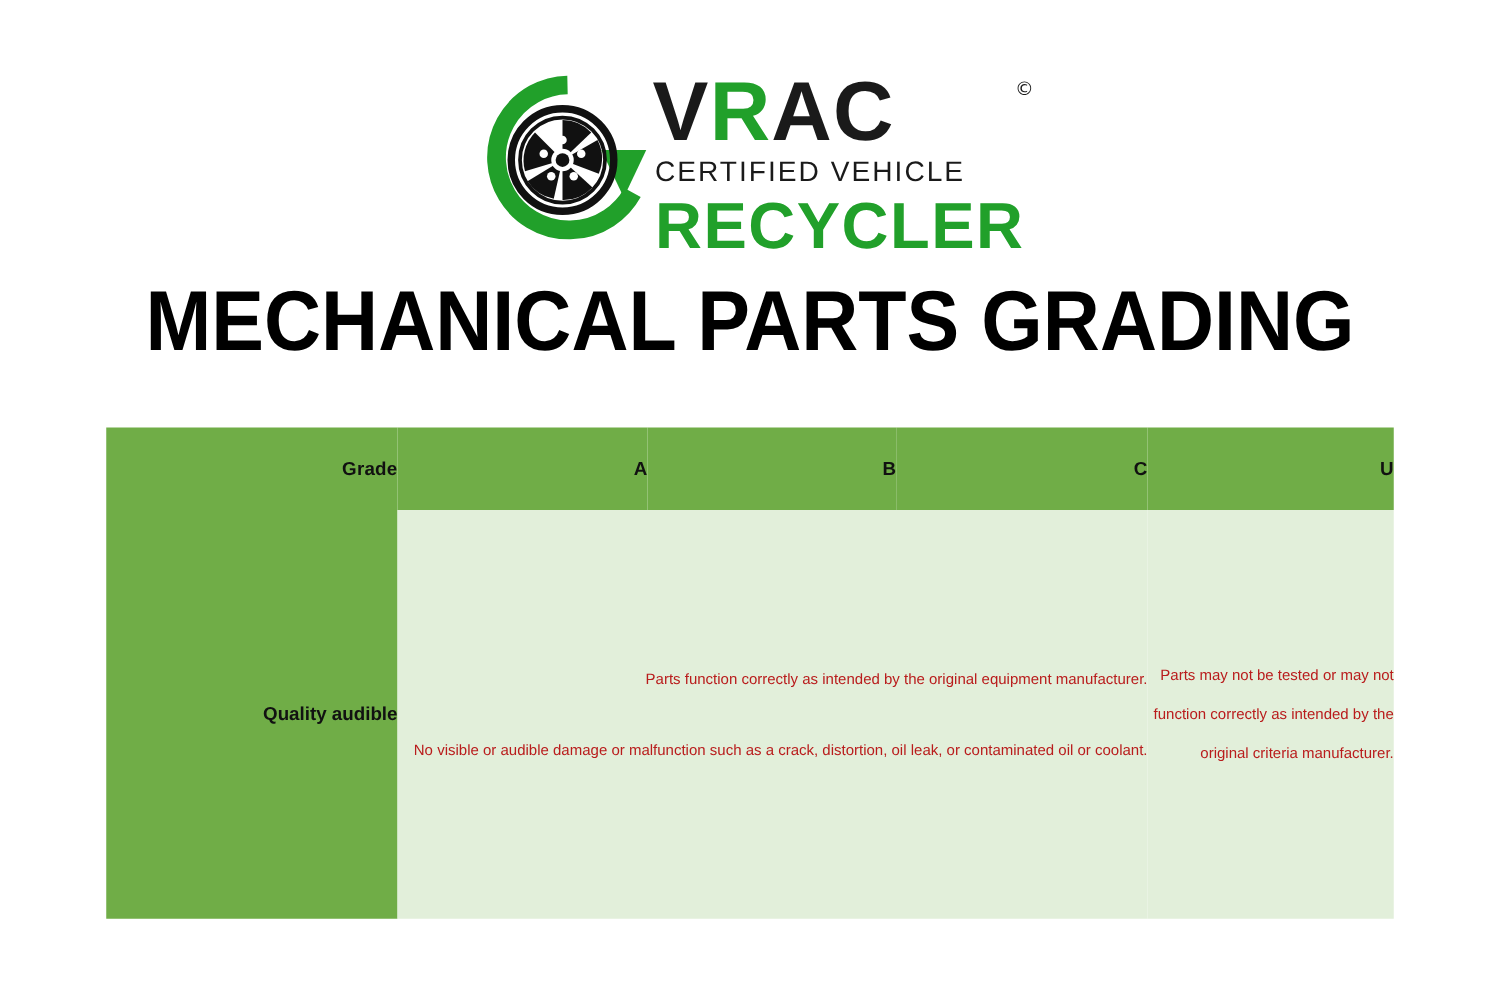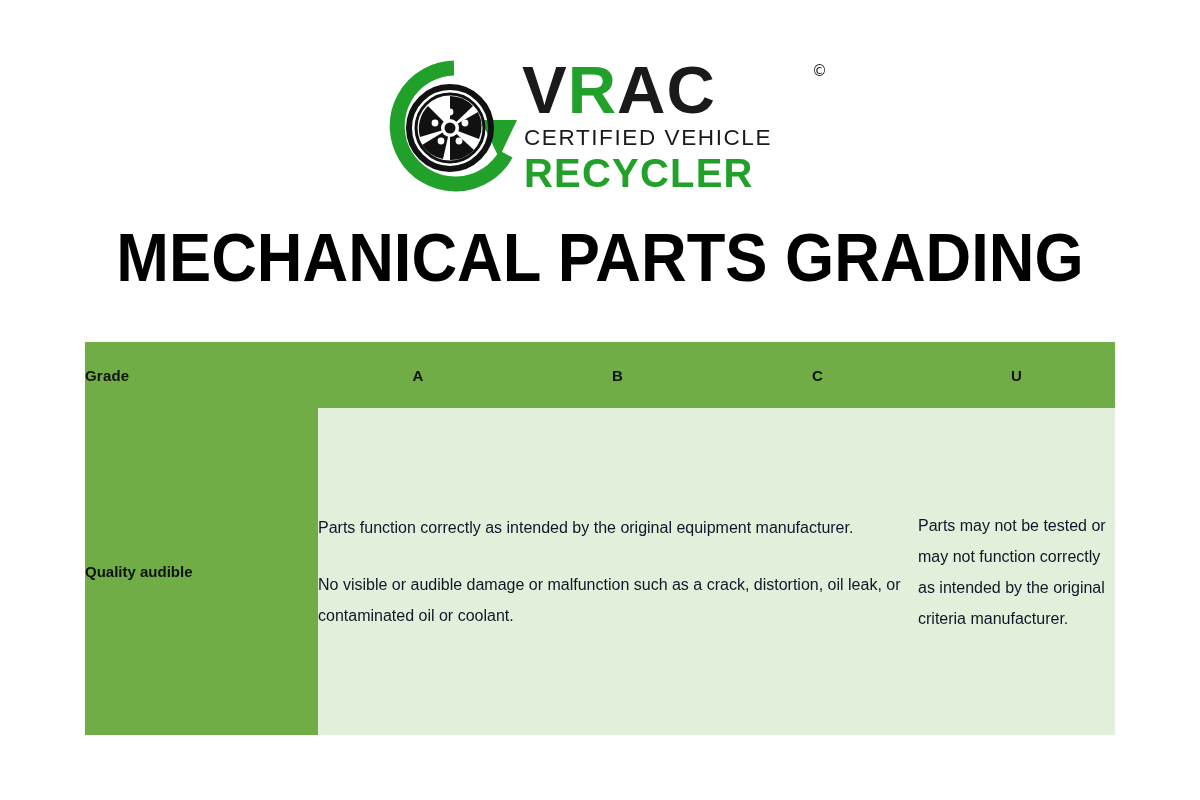--- a/index.html
+++ b/index.html
@@ -82,7 +82,7 @@
     top: 99px;
     font-family: "Liberation Sans", sans-serif;
     font-weight: bold;
-    font-size: 40px;
+    font-size: 52px;
     letter-spacing: 1.2px;
     color: #21a02a;
     white-space: nowrap;

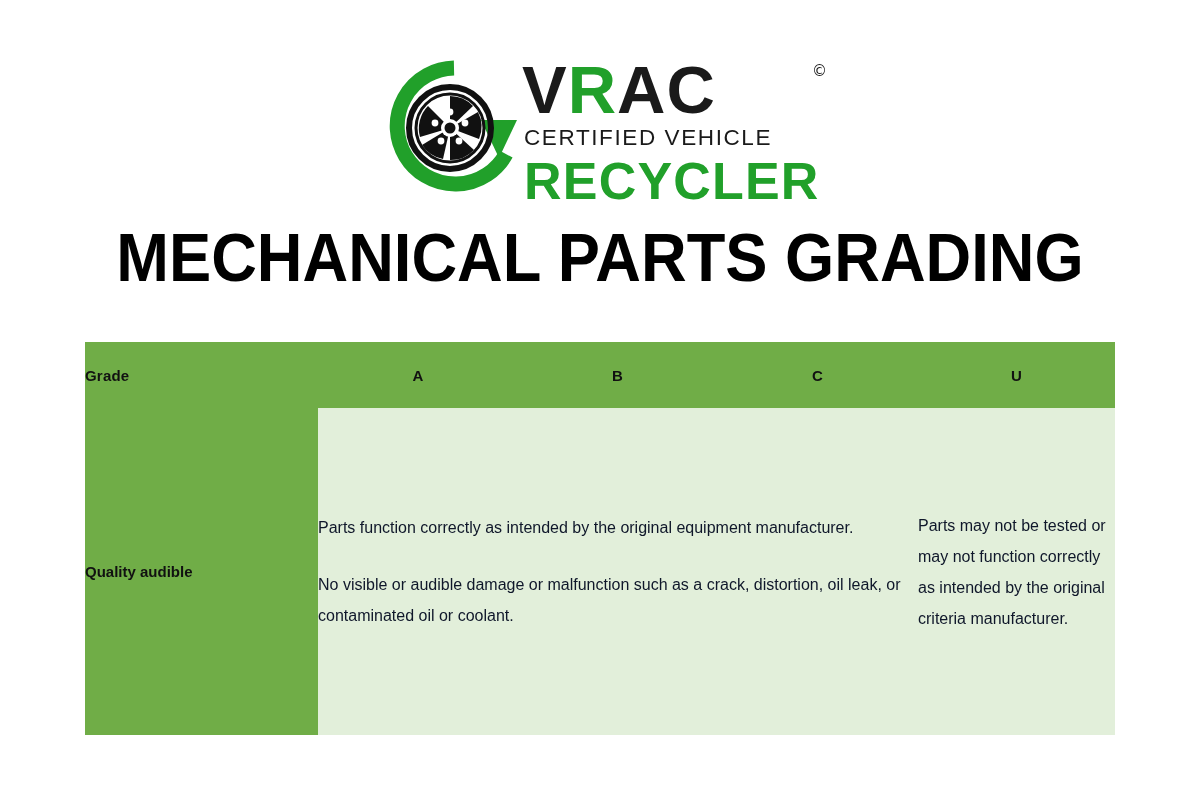--- a/index.html
+++ b/index.html
@@ -122,6 +122,7 @@
     margin: 16px;
     vertical-align: middle;
     border: 0;
+    text-align: right;
   }
 
   

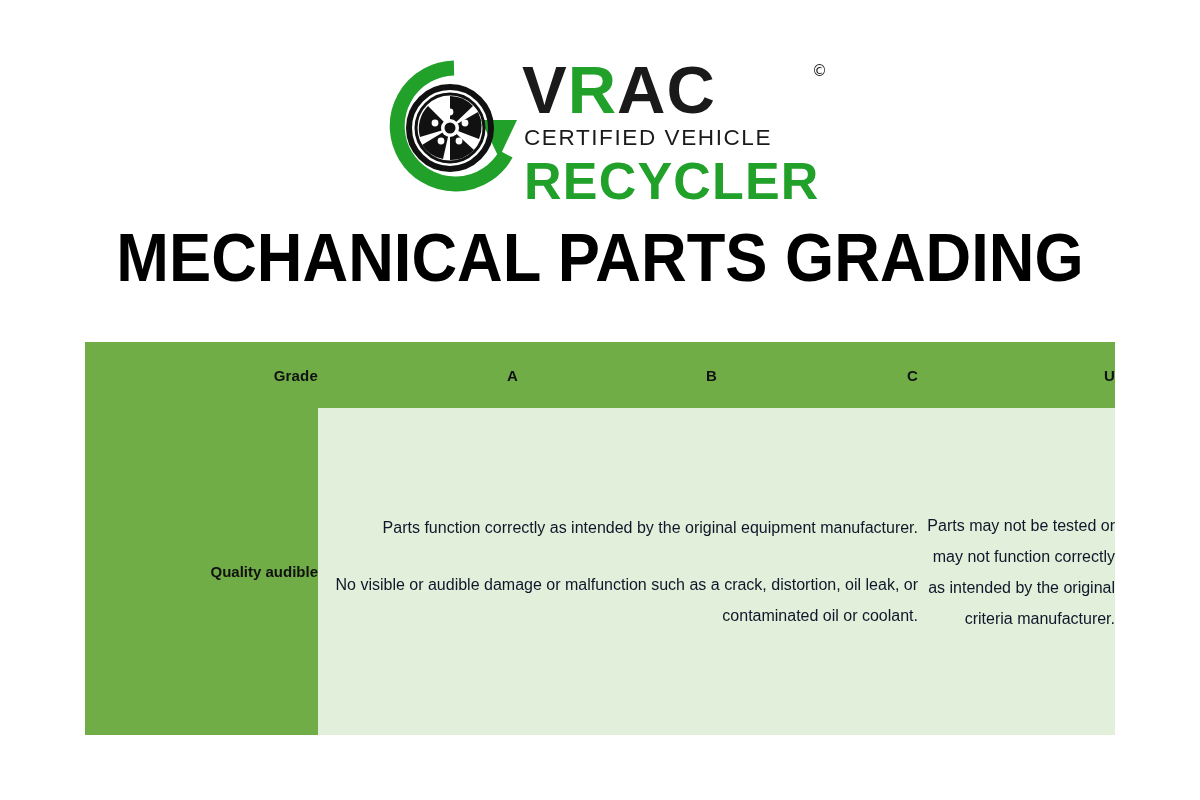--- a/index.html
+++ b/index.html
@@ -174,8 +174,8 @@
     background: #e2efda;
     height: 229px;
     font-family: "Liberation Sans", sans-serif;
-    font-size: 16px;
-    color: #0f172a;
+    font-size: 12px;
+    color: #b91c1c;
     text-align: left;
     line-height: 31px;
     vertical-align: middle;

